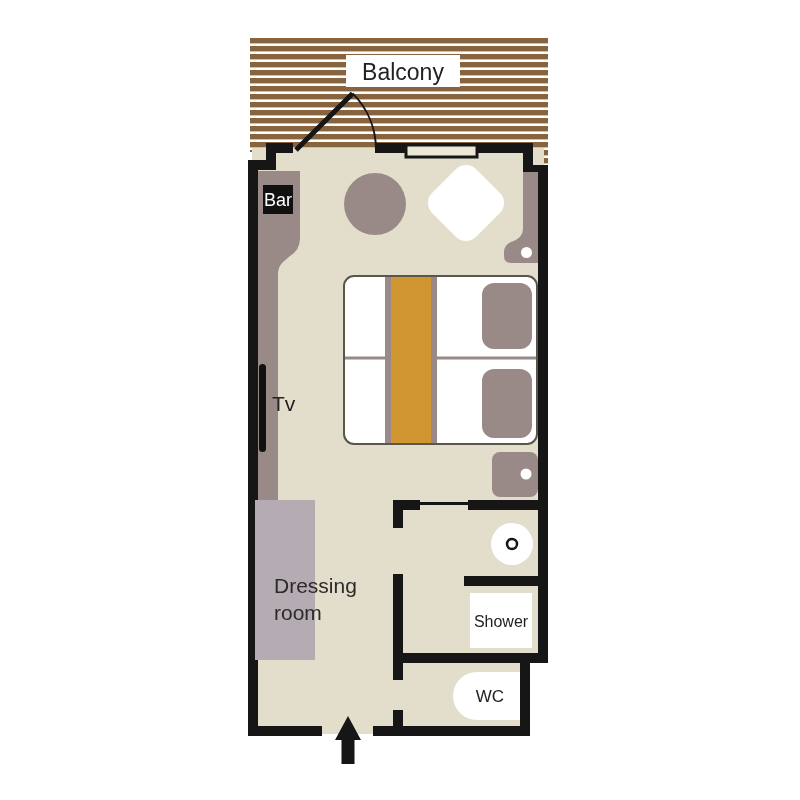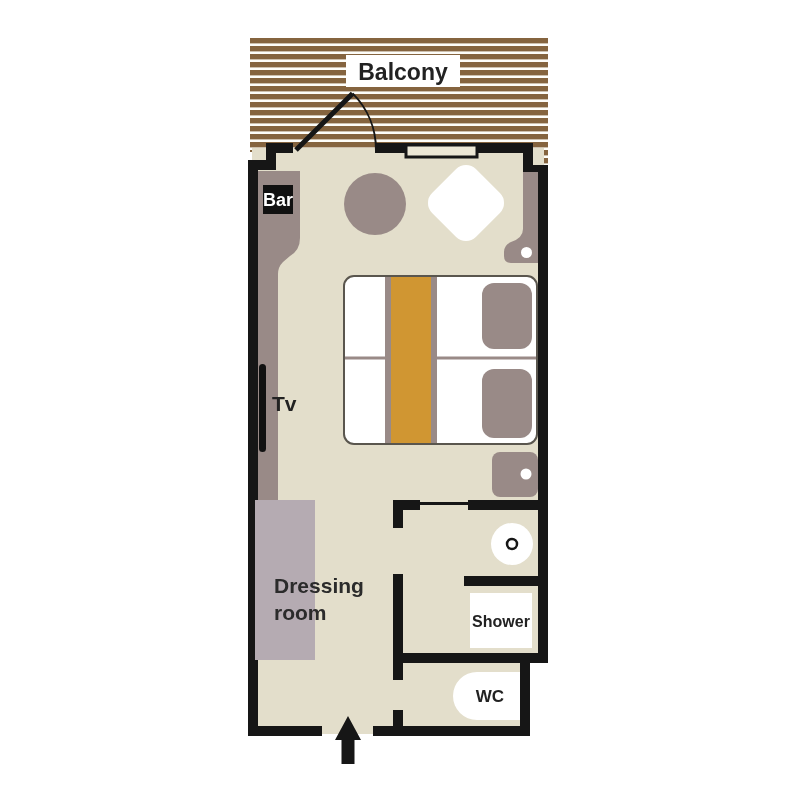--- a/index.html
+++ b/index.html
@@ -3,7 +3,7 @@
 <meta charset="utf-8">
 <style>
   html,body{margin:0;padding:0;background:#ffffff;}
-  .page{width:708px;height:800px;position:relative;background:#ffffff;overflow:hidden;font-weight:bold;}
+  .page{width:708px;height:800px;position:relative;background:#ffffff;overflow:hidden;}
   svg{display:block;}
   text{font-family:"Liberation Sans","DejaVu Sans",sans-serif;fill:#222222;}
   .lbl-balcony{font-size:23px;}

